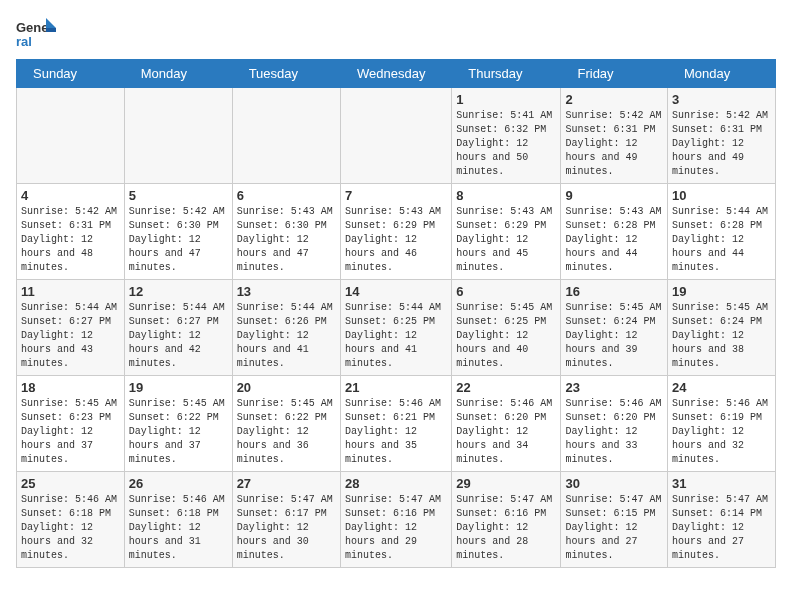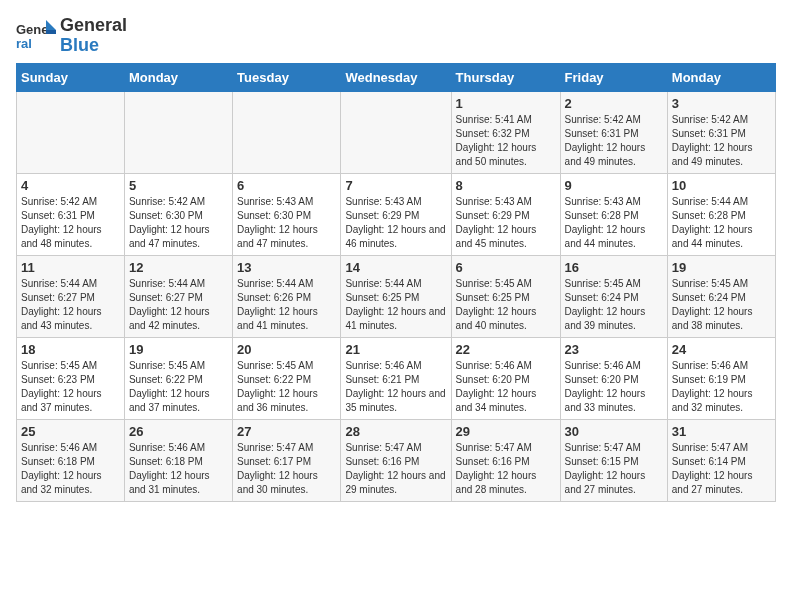--- a/index.html
+++ b/index.html
@@ -88,10 +88,6 @@
       <polygon points="30,2 40,12 30,12" fill="#2a7abf"></polygon>
       <rect x="30" y="12" width="10" height="4" fill="#1a5a9f"></rect>
     </svg>
-    <div style="line-height:1.1">
-      <span style="font-size:18px;font-weight:bold;color:#333;">General</span><br>
-      <span style="font-size:18px;font-weight:bold;color:#2a7abf;">Blue</span>
-    </div>
   </div>
   <div class="title-area">
   </div>

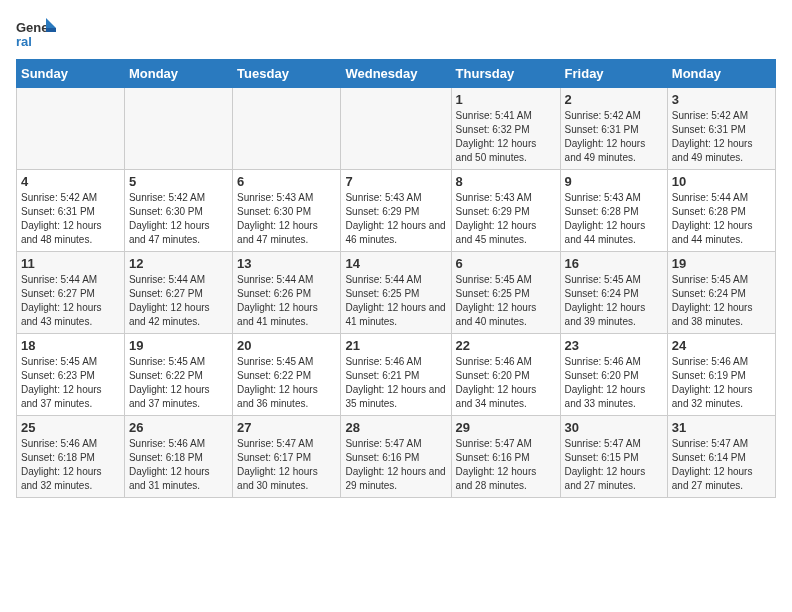--- a/index.html
+++ b/index.html
@@ -42,10 +42,10 @@
     thead tr th {
       background-color: #2a7abf;
       color: #fff;
-      padding: 6px 4px;
+      padding: 6px 16px;
       text-align: left;
       font-size: 13px;
-      font-weight: bold;
+      font-weight: normal;
       border: 1px solid #2a7abf;
     }
     tbody tr td {

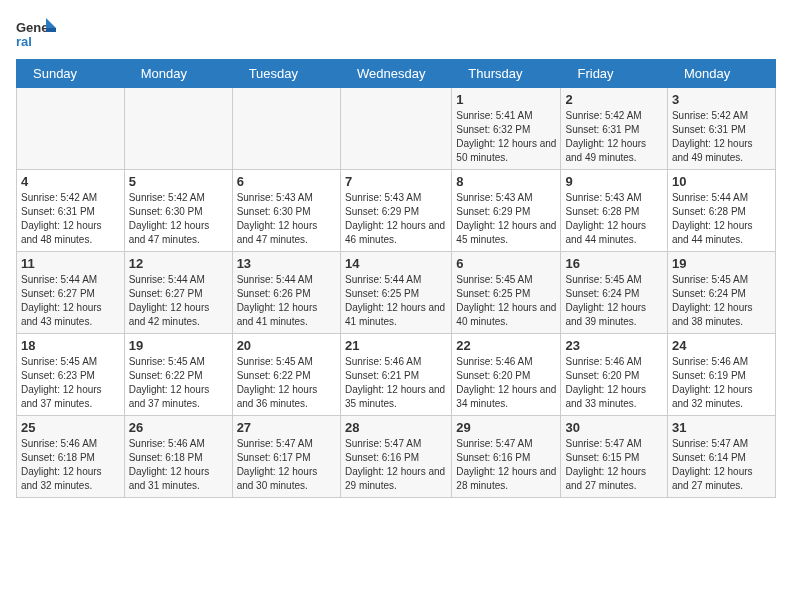--- a/index.html
+++ b/index.html
@@ -72,6 +72,7 @@
       font-size: 10px;
       color: #333;
       line-height: 1.4;
+      font-family: Liberation Mono, monospace;
     }
     .empty-cell {
       min-height: 80px;

